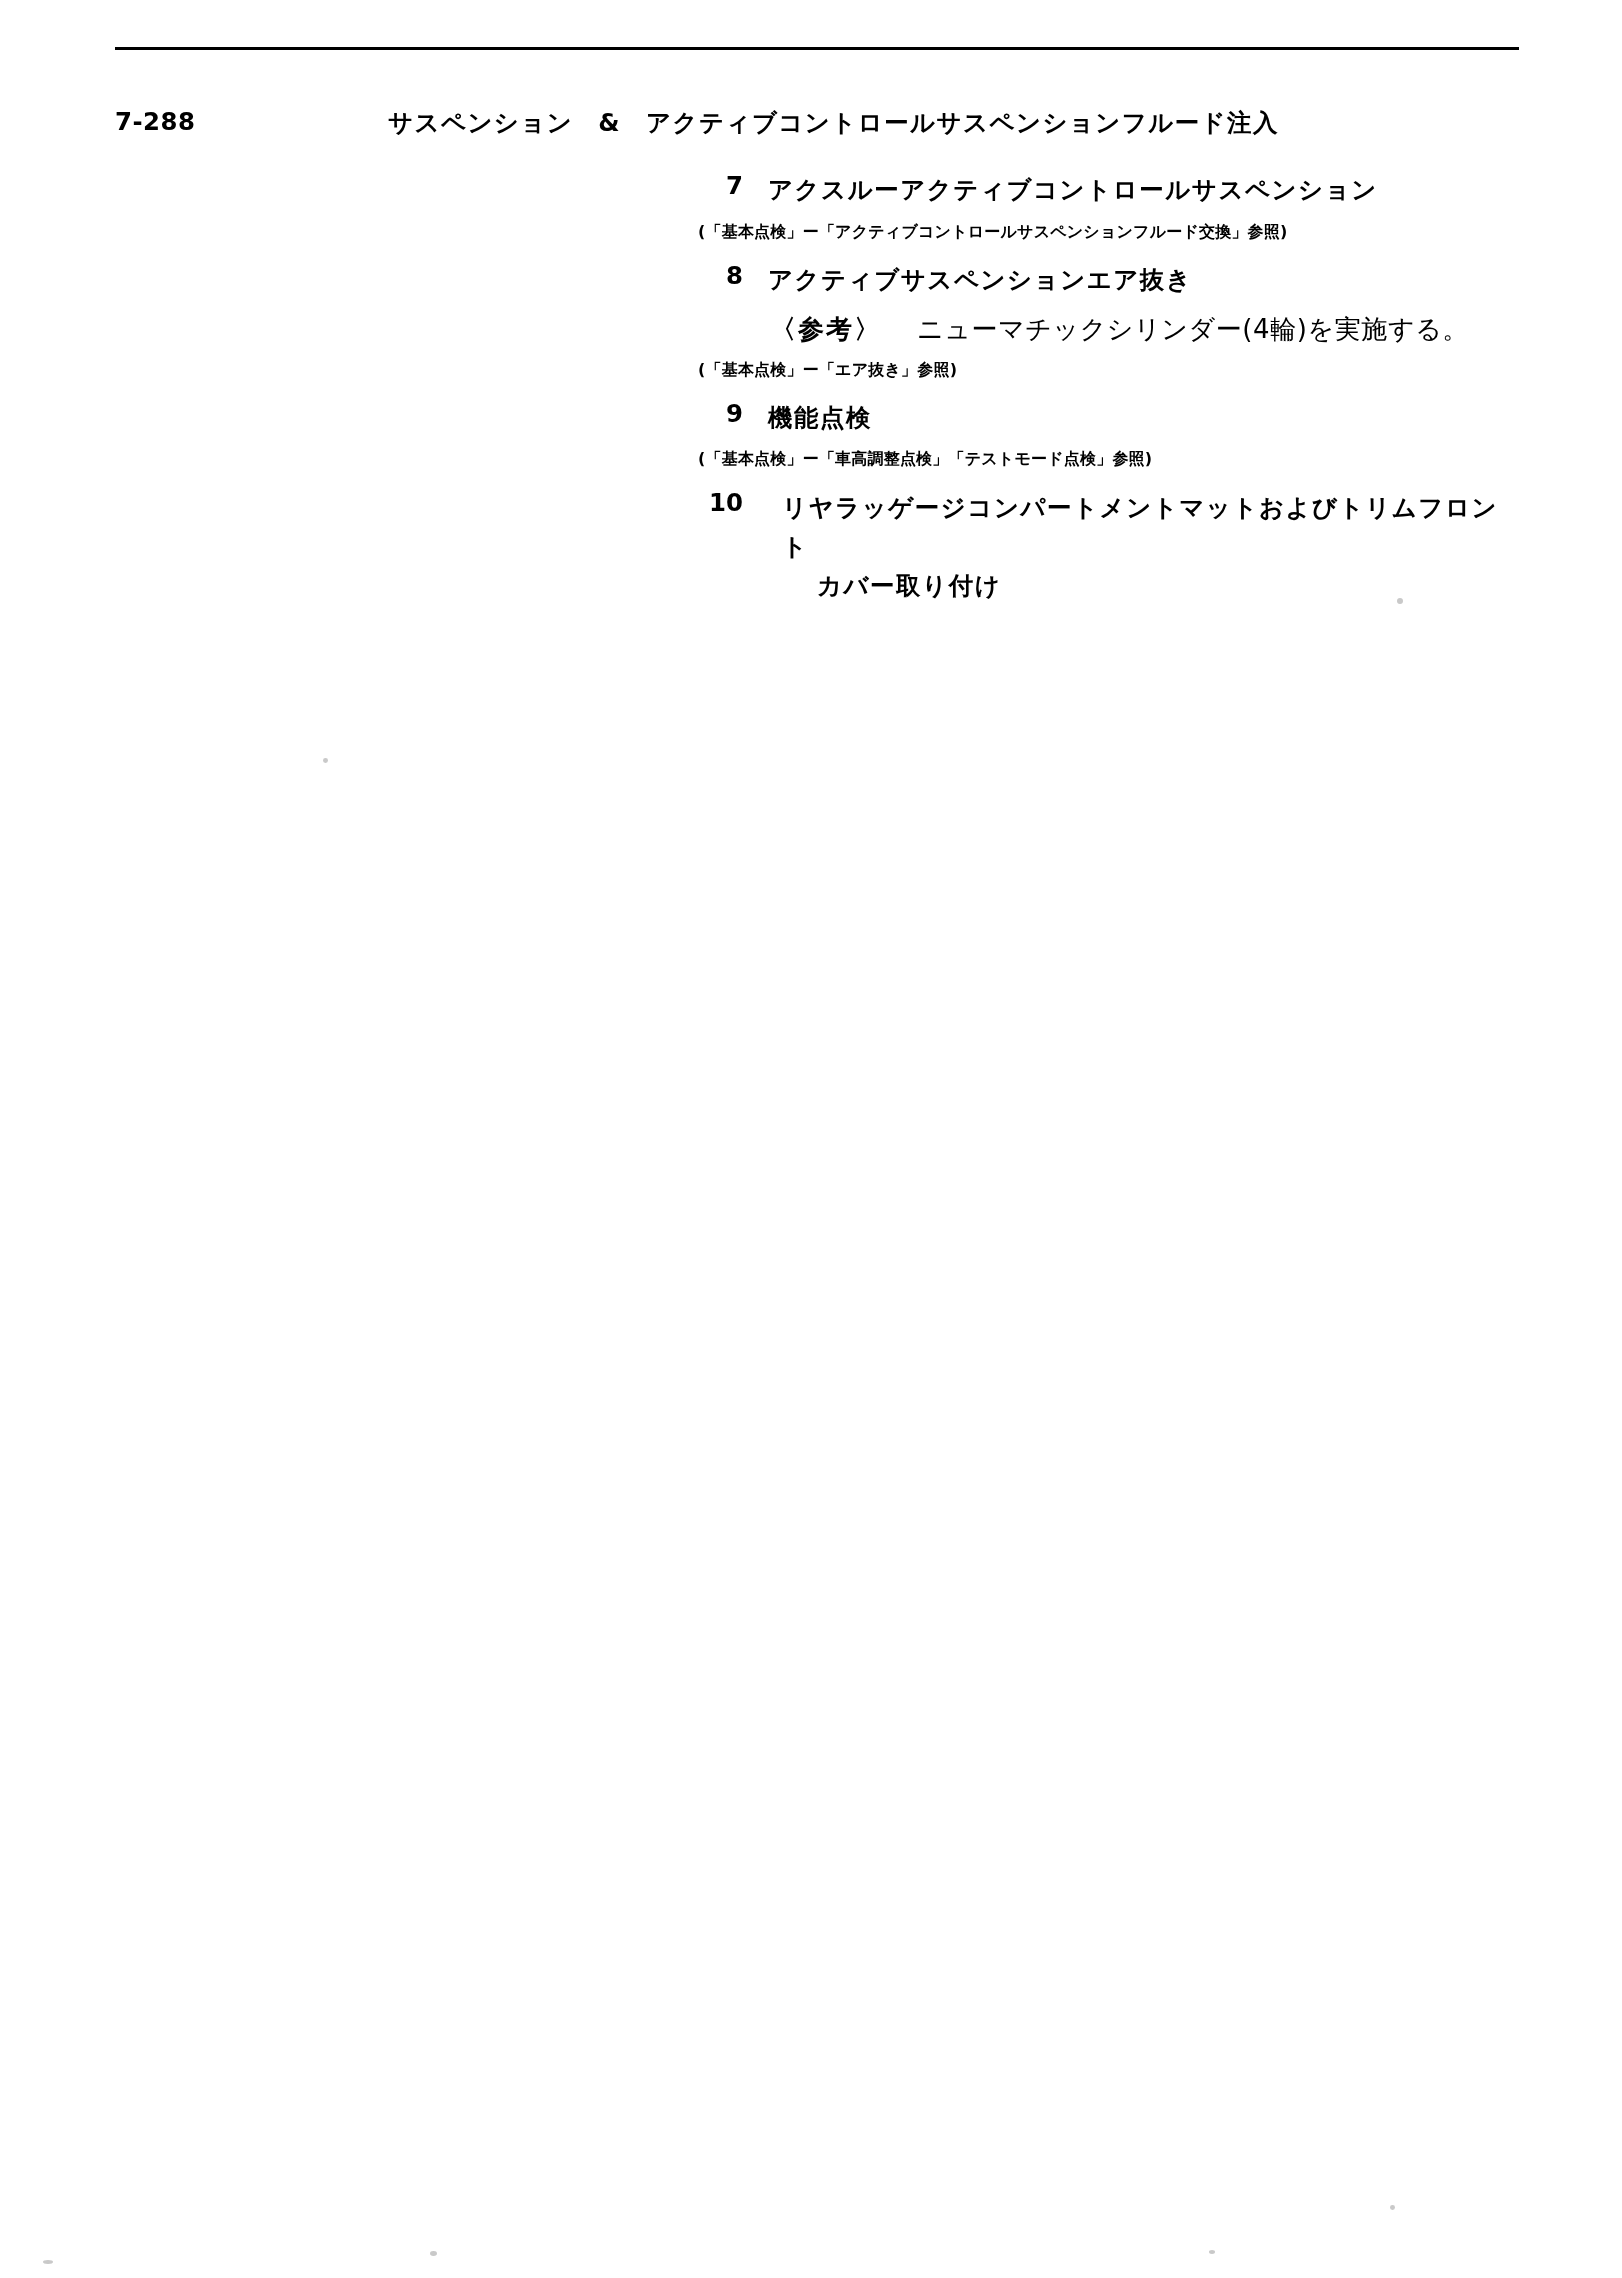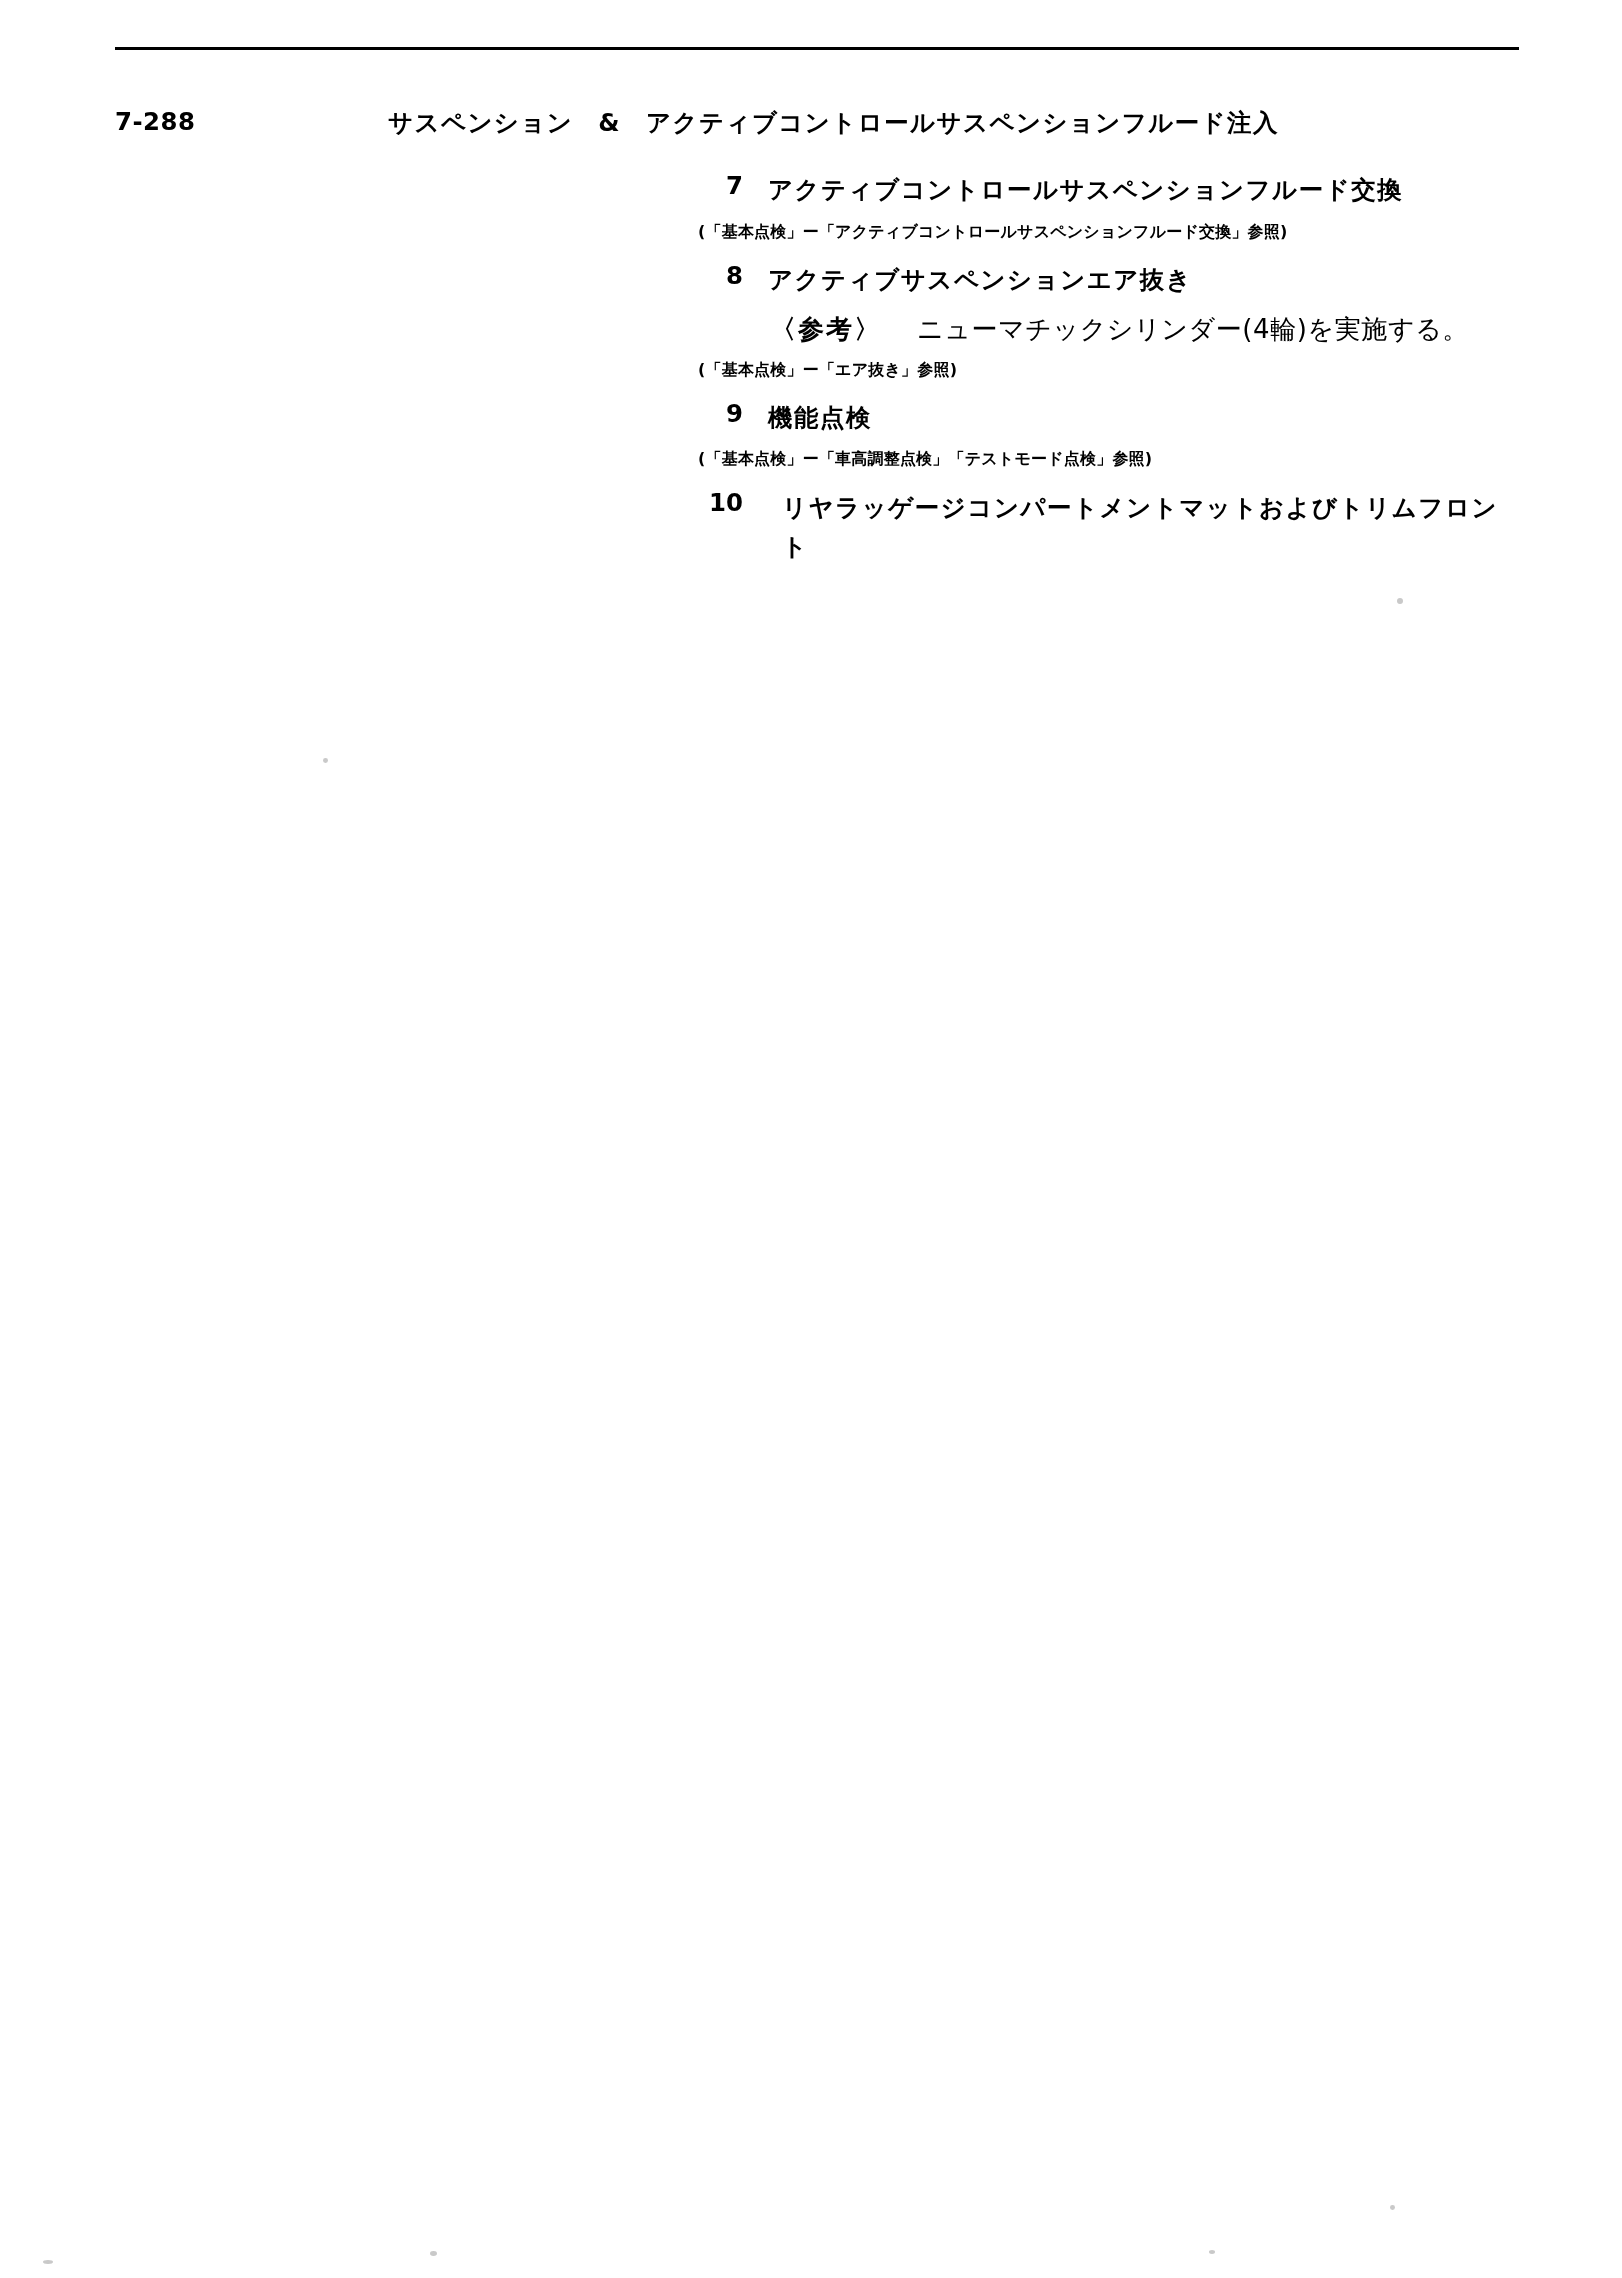--- a/index.html
+++ b/index.html
@@ -162,7 +162,7 @@
     <div class="step">
       <div class="step-line">
         <div class="step-num step-indent-num">7</div>
-        <div class="step-title">アクティブコントロールサスペンションフルード交換</div>
+        <div class="step-title">アクスルーアクティブコントロールサスペンション</div>
       </div>
       <div class="ref-note">(「基本点検」ー「アクティブコントロールサスペンションフルード交換」参照)</div>
     </div>

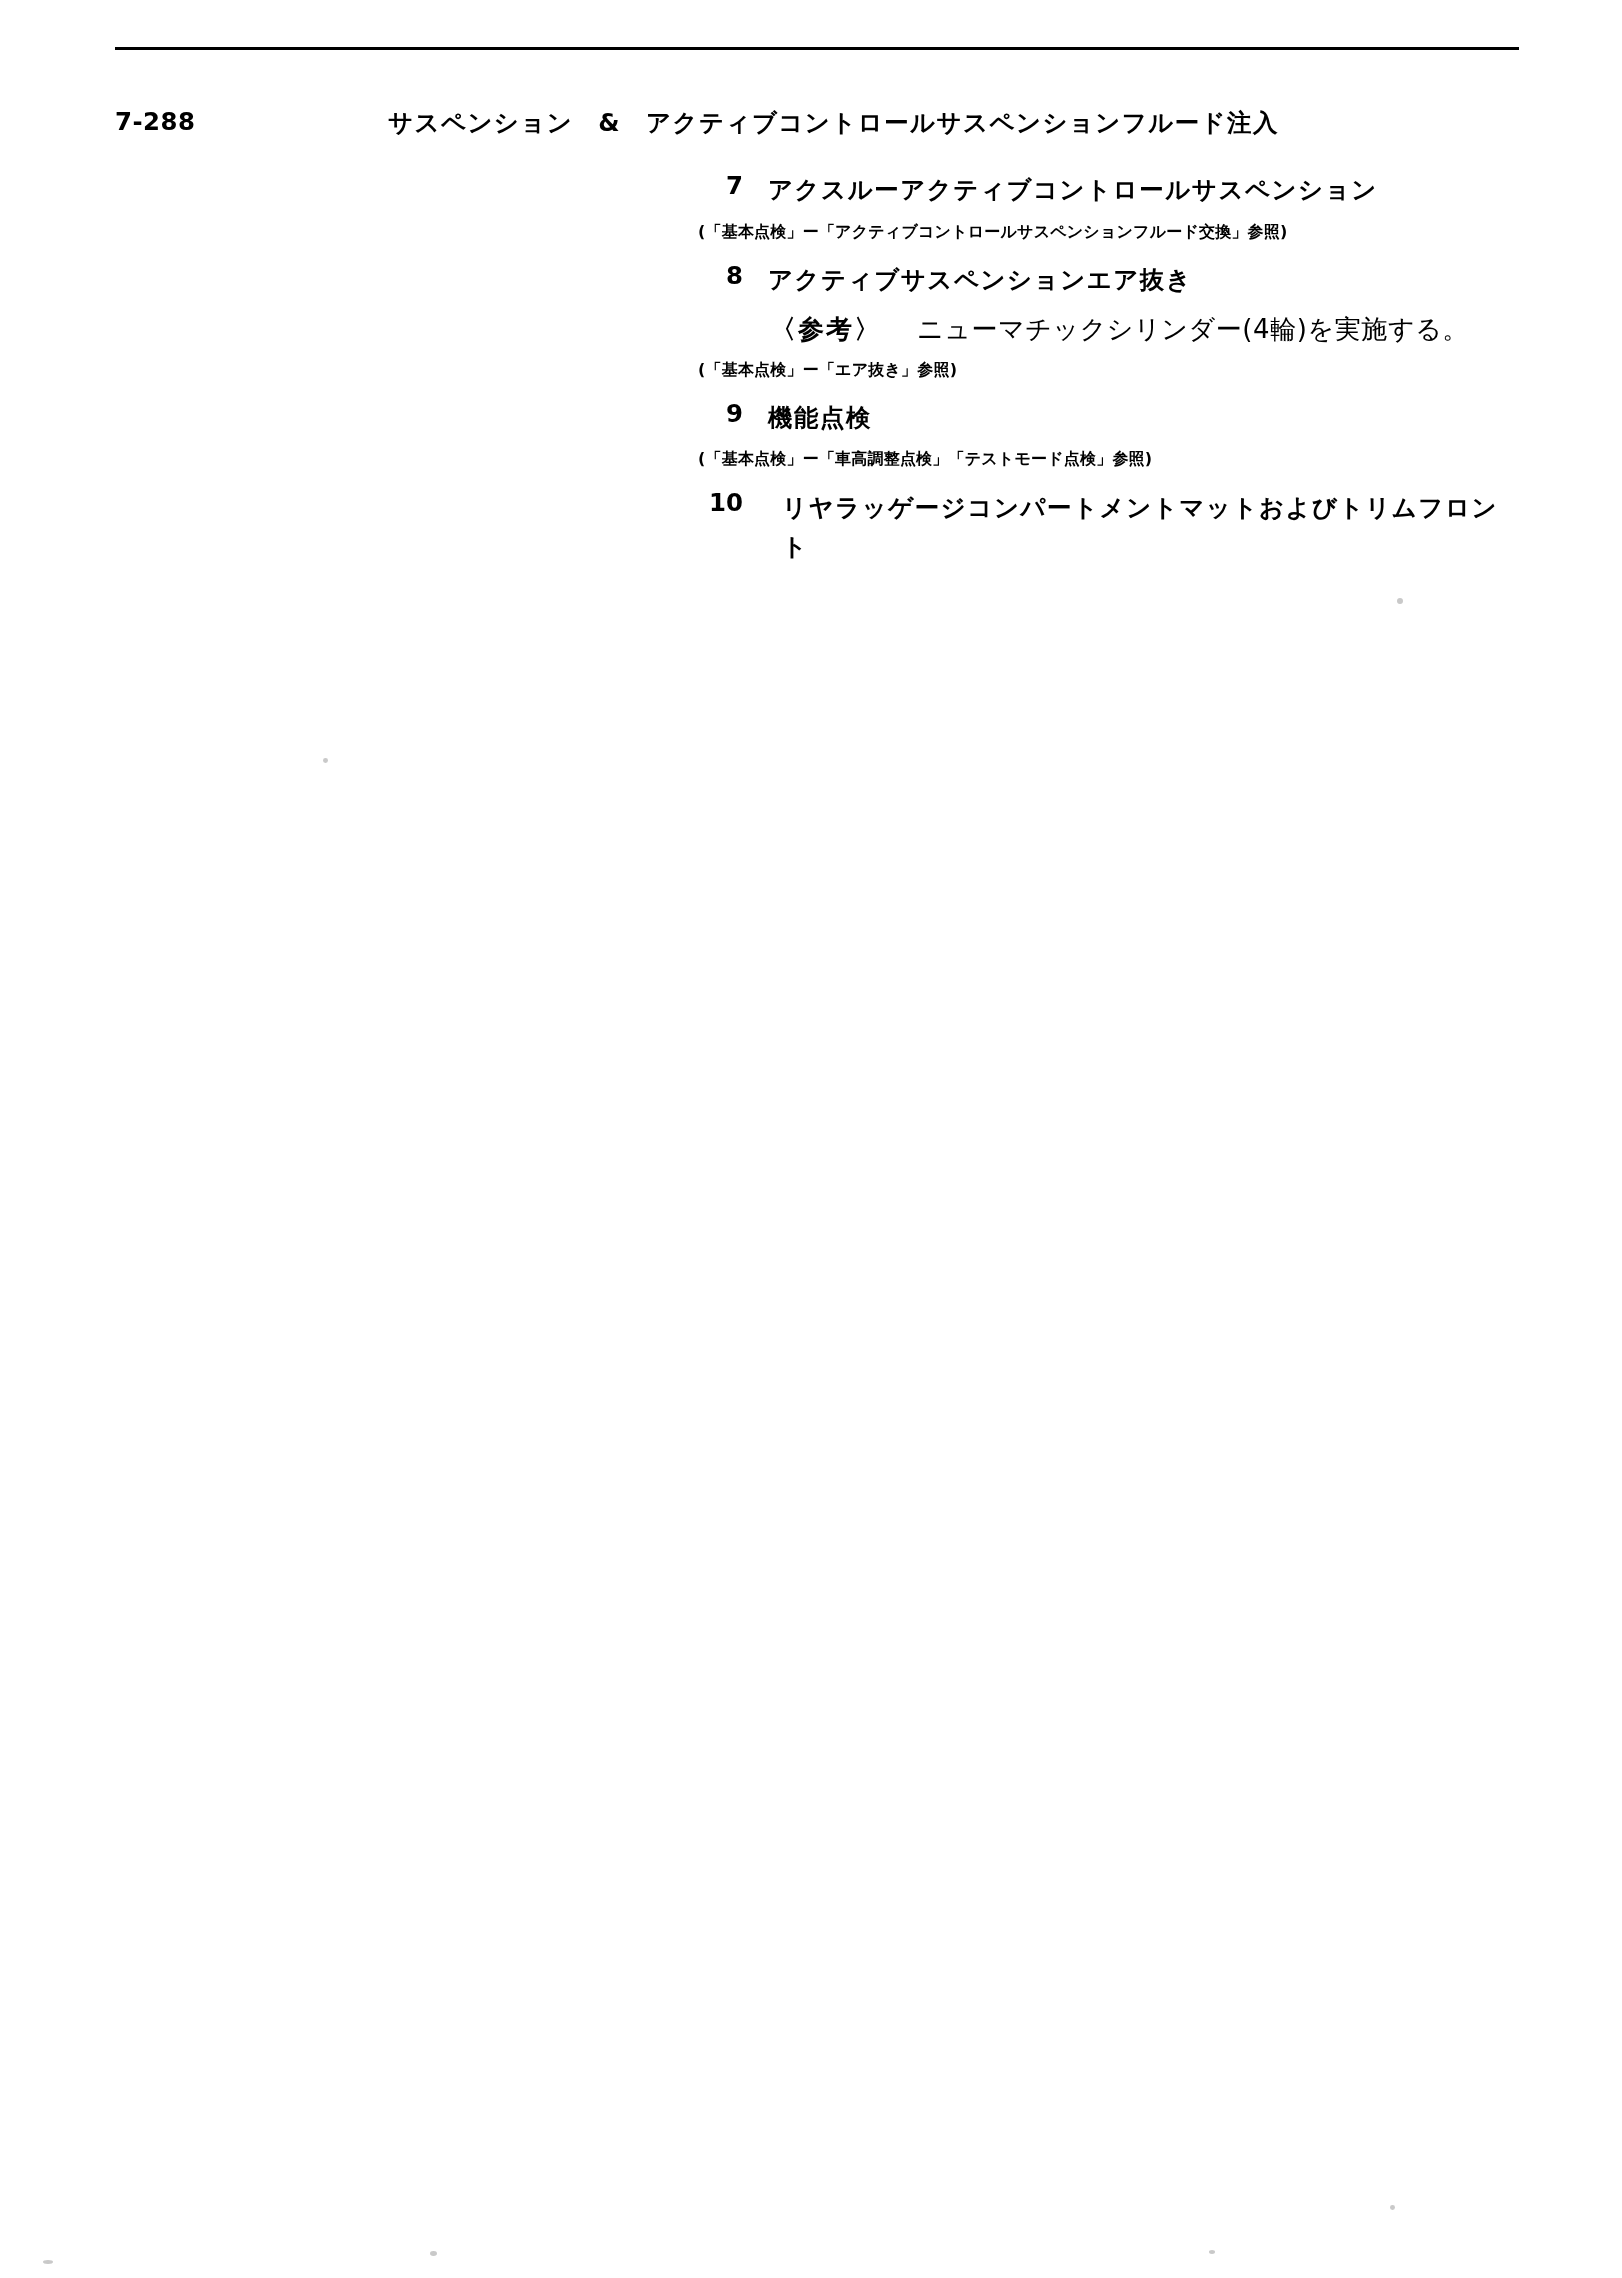--- a/index.html
+++ b/index.html
@@ -191,6 +191,7 @@
         <div class="step-num step-indent-num-10">10</div>
         <div class="step-title-wrap">
           <span class="l1">リヤラッゲージコンパートメントマットおよびトリムフロント</span>
+          <span class="l2">カバー取り付け</span>
         </div>
       </div>
     </div>

